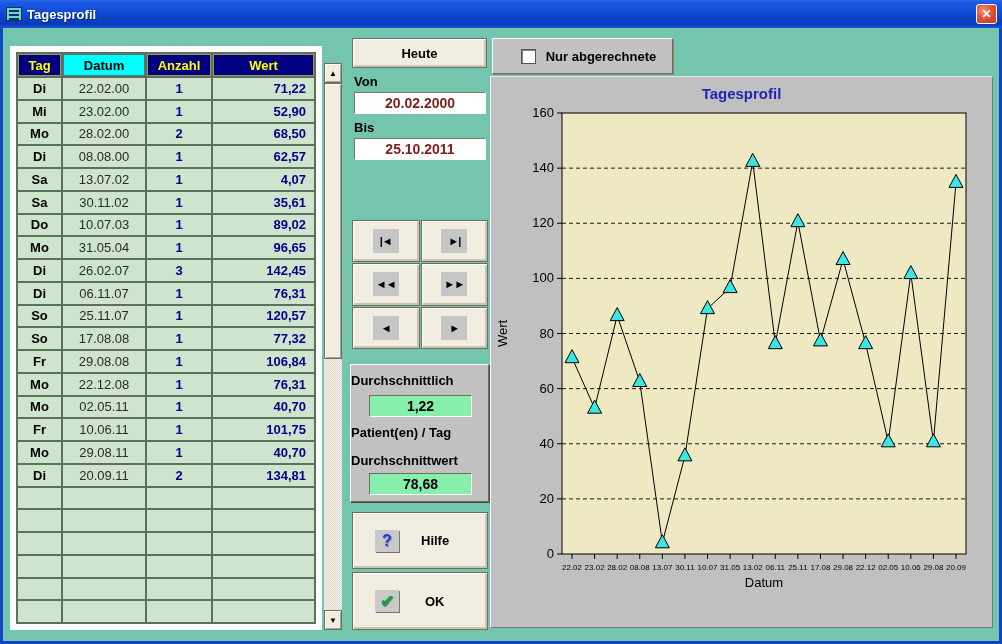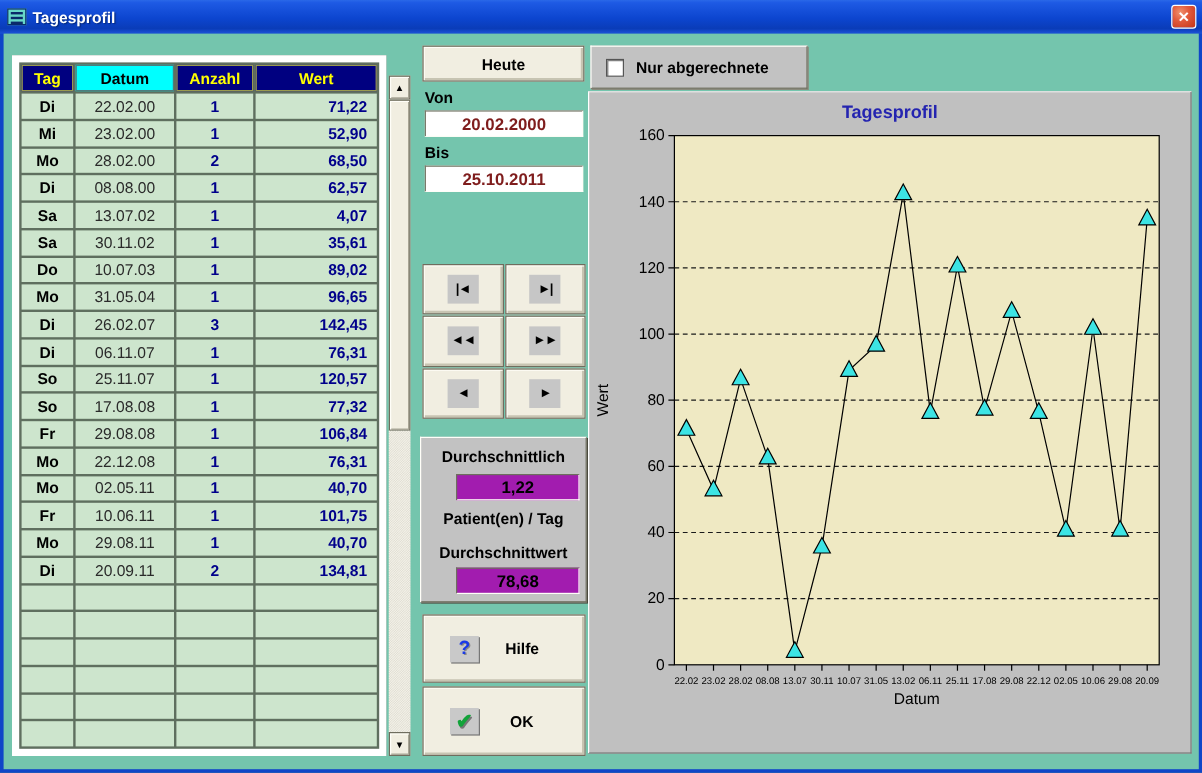--- a/index.html
+++ b/index.html
@@ -77,7 +77,7 @@
   
   .checkpanel { position:absolute; left:489px; top:10px; width:181px; height:36px; background:#c2c2c2;
     border:1px solid; border-color:#fffef8 #6e6e5e #6e6e5e #fffef8; box-shadow:1px 1px 0 #8a8a7c;
-    display:flex; align-items:center; padding-left:12px; gap:10px; }
+    display:flex; align-items:center; padding-left:12px; gap:10px;justify-content:center; }
   .checkbox { width:15px; height:15px; background:#fff; border:1px solid #555;
     box-shadow:inset 1px 1px 0 #808080, inset -1px -1px 0 #fff; cursor:pointer; }
   .checklabel { font-weight:bold; font-size:13px; color:#000; }

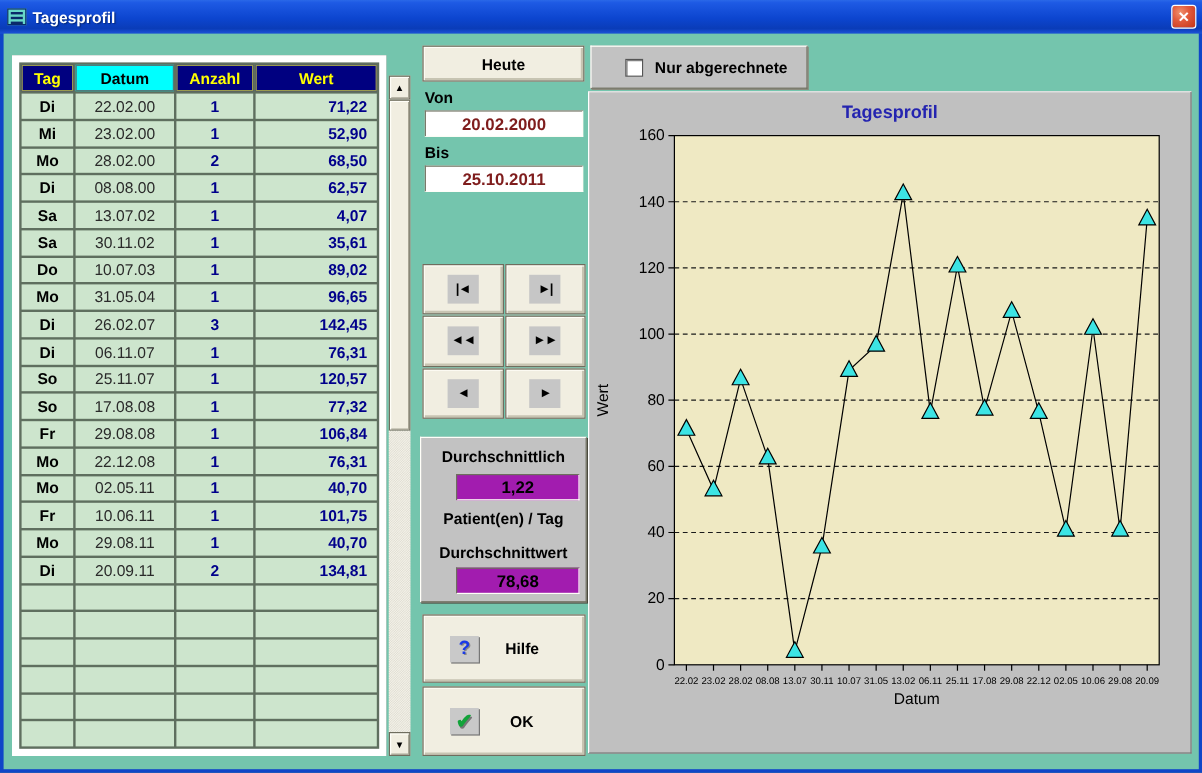--- a/index.html
+++ b/index.html
@@ -64,7 +64,7 @@
     letter-spacing:-1px; display:flex; align-items:center; justify-content:center; }
   .stats { position:absolute; left:347px; top:336px; width:139px; height:138px; background:#c2c2c2;
     border:1px solid; border-color:#fffef8 #6e6e5e #6e6e5e #fffef8; box-shadow:1px 1px 0 #4a4a3e; }
-  .stats .slbl { position:absolute; width:100%; text-align:center; font-weight:bold; font-size:13px; color:#000; }
+  .stats .slbl { position:absolute; width:100%; text-align:left; font-weight:bold; font-size:13px; color:#000; }
   .cyanfield { position:absolute; left:18px; width:103px; height:22px; background:#a21caf;
     border:1px solid; border-color:#6e6e5e #fffef8 #fffef8 #6e6e5e;
     font-weight:bold; font-size:14px; color:#000; display:flex; align-items:center; justify-content:center;margin-left:11px; }

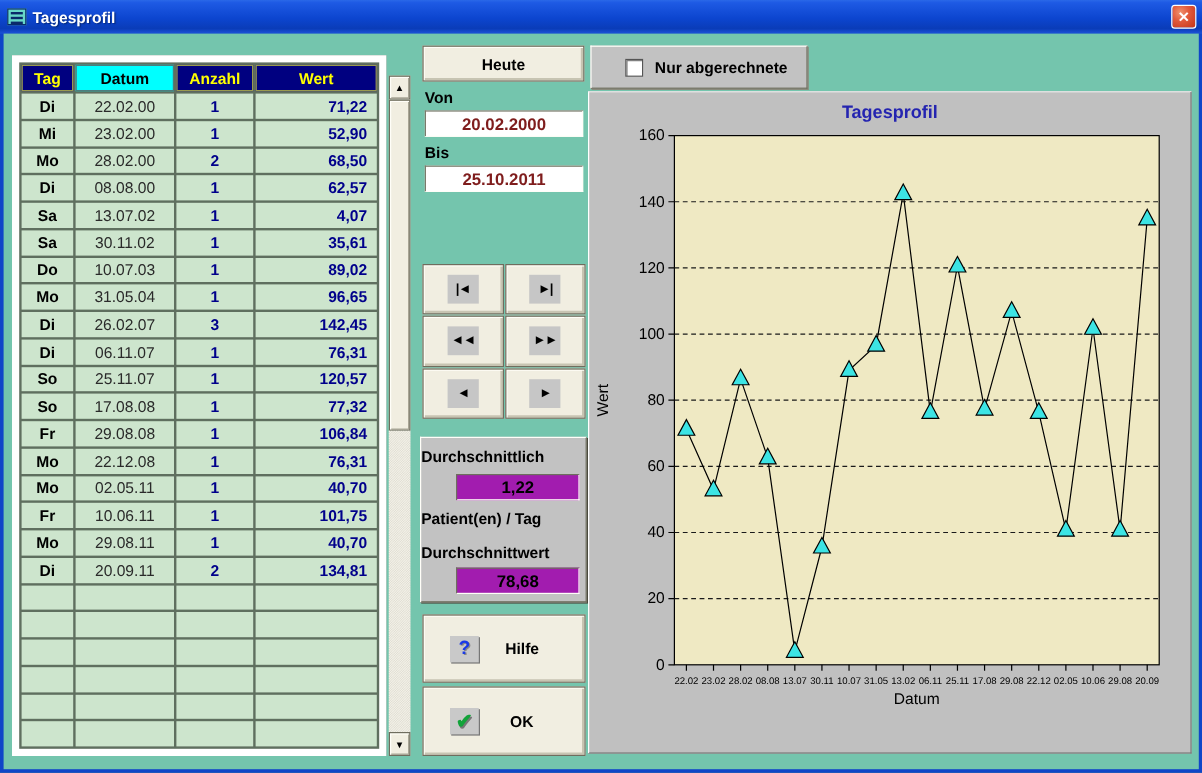--- a/index.html
+++ b/index.html
@@ -65,9 +65,9 @@
   .stats { position:absolute; left:347px; top:336px; width:139px; height:138px; background:#c2c2c2;
     border:1px solid; border-color:#fffef8 #6e6e5e #6e6e5e #fffef8; box-shadow:1px 1px 0 #4a4a3e; }
   .stats .slbl { position:absolute; width:100%; text-align:left; font-weight:bold; font-size:13px; color:#000; }
-  .cyanfield { position:absolute; left:18px; width:103px; height:22px; background:#a21caf;
+  .cyanfield { position:absolute; left:18px; width:103px; height:22px; background:#86efac;
     border:1px solid; border-color:#6e6e5e #fffef8 #fffef8 #6e6e5e;
-    font-weight:bold; font-size:14px; color:#000; display:flex; align-items:center; justify-content:center;margin-left:11px; }
+    font-weight:bold; font-size:14px; color:#000; display:flex; align-items:center; justify-content:center; }
   .btn-hilfe { left:349px; top:484px; width:136px; height:57px; justify-content:flex-start; padding-left:22px; gap:22px; }
   .btn-ok    { left:349px; top:544px; width:136px; height:58px; justify-content:flex-start; padding-left:22px; gap:26px; }
   .icobox { width:24px; height:22px; background:#c9c9c9; box-shadow:1px 1px 0 #777;

